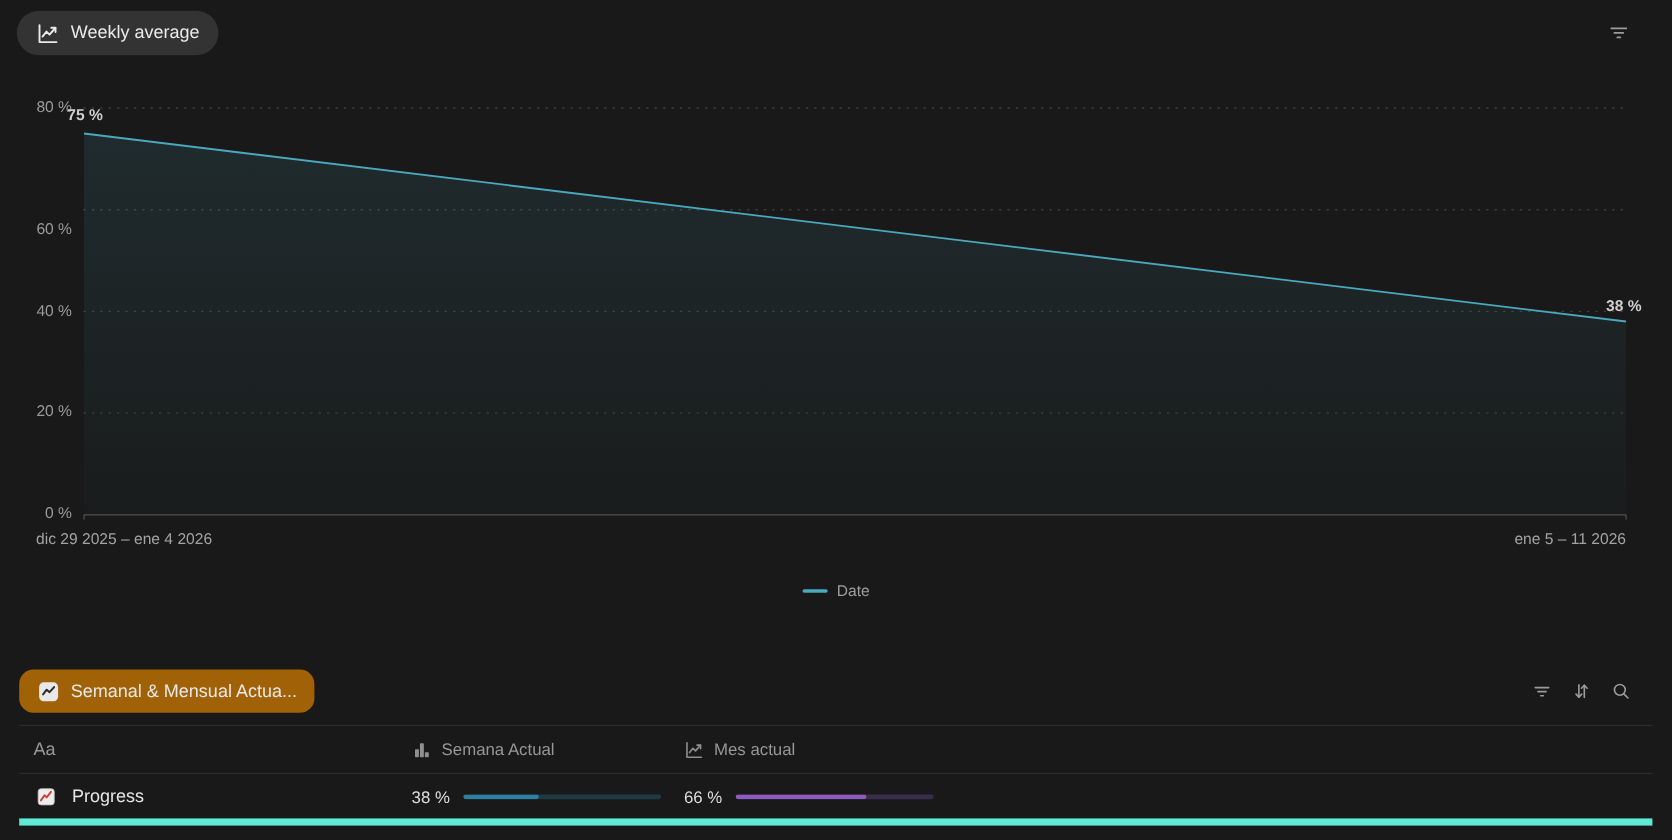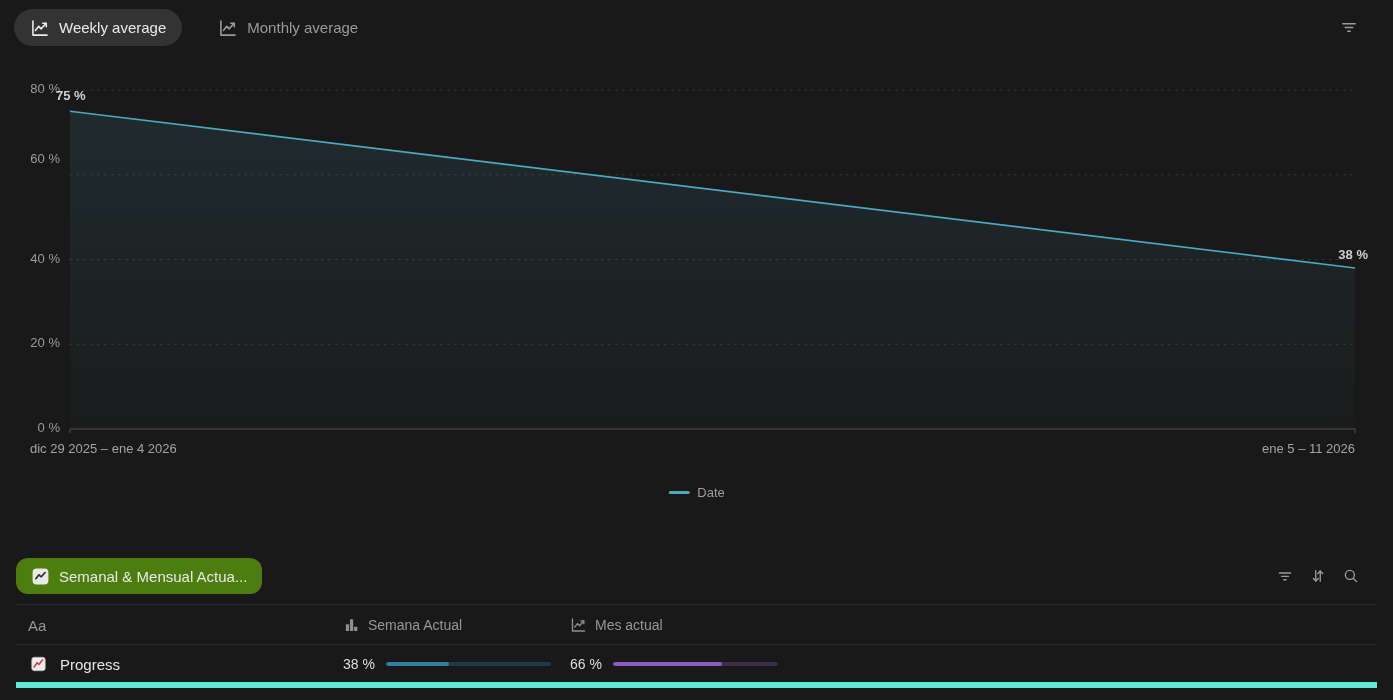--- a/index.html
+++ b/index.html
@@ -69,16 +69,6 @@
         </svg>
       </span>
       <span>Weekly average</span>
-    </div>
-    <div class="tab">
-      <span class="ticon">
-        <svg width="20" height="20" viewBox="0 0 24 24" fill="none" stroke="currentColor" stroke-width="1.9" stroke-linecap="round" stroke-linejoin="round">
-          <path d="M3.5 3.5 V20.5 H20.5"></path>
-          <path d="M6.5 15 L10.5 10 L13.5 13 L19.3 6.4"></path>
-          <path d="M15.3 6.2 H19.5 V10.4"></path>
-        </svg>
-      </span>
-      <span>Monthly average</span>
     </div>
   </div>
   <div class="top-filter">

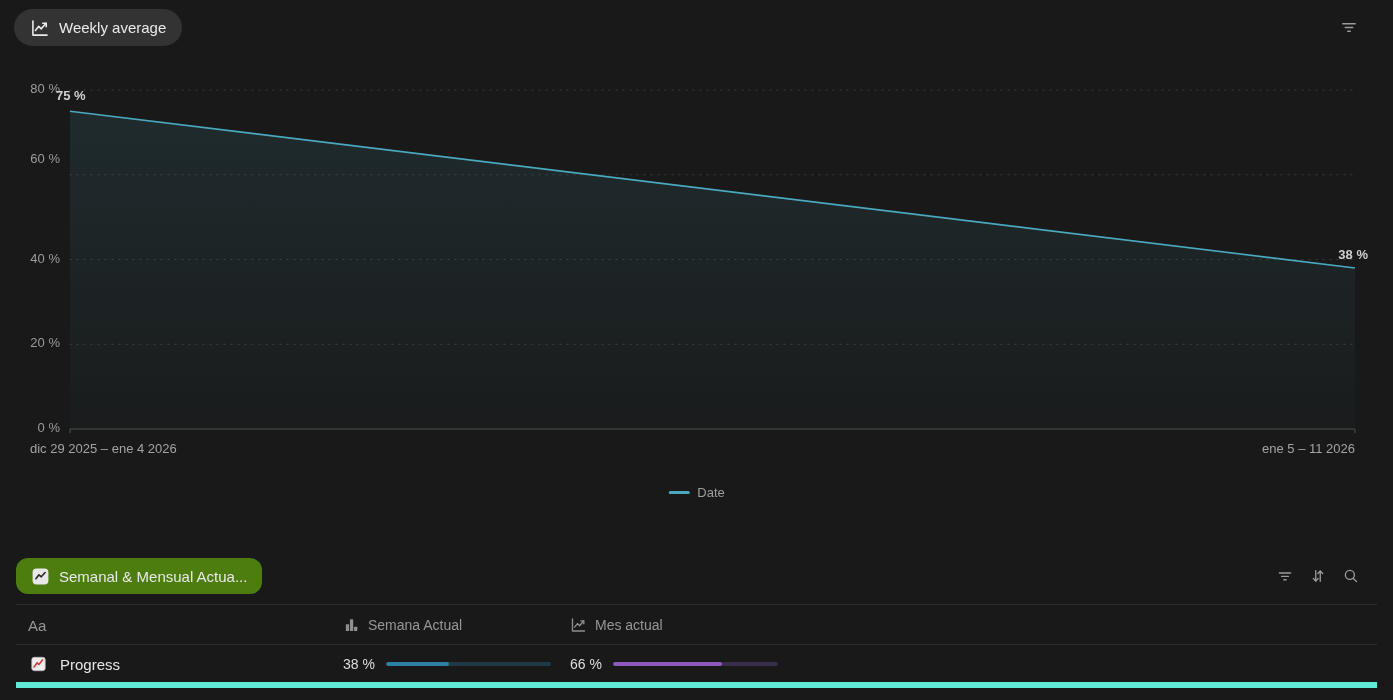--- a/index.html
+++ b/index.html
@@ -99,7 +99,7 @@
       </svg>
     <div id="yticks">
         <div class="ytick" style="top: 81px;">80 %</div>
-        <div class="ytick" style="top: 151px;">60 %</div>
+        <div class="ytick" style="top: 183px;">60 %</div>
         <div class="ytick" style="top: 250.5px;">40 %</div>
         <div class="ytick" style="top: 335.25px;">20 %</div>
         <div class="ytick" style="top: 420px;">0 %</div>

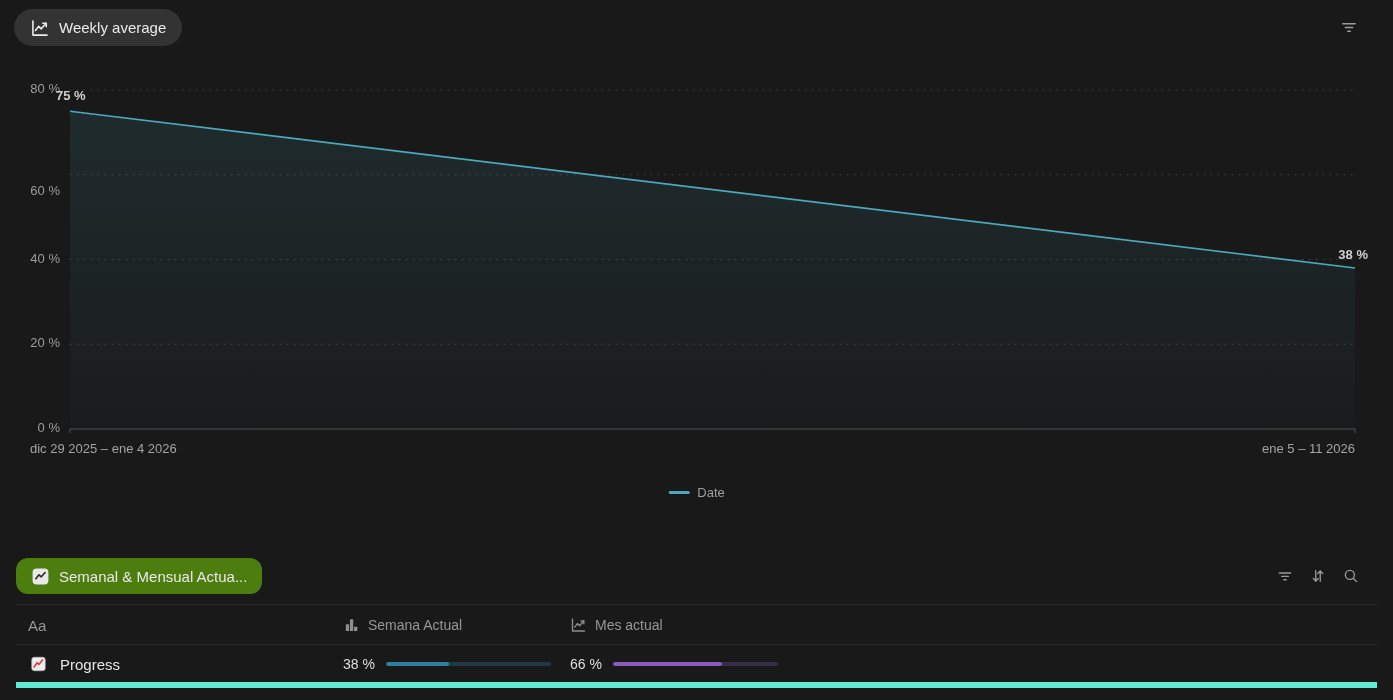--- a/index.html
+++ b/index.html
@@ -33,7 +33,7 @@
 
   
   .view-pill { position:absolute; left:16px; top:558px; height:36px; display:flex; align-items:center; gap:9px;
-               padding:0 15px; border-radius:12px; background:#4d7c0f; font-size:15px; color:#e9e9e9; cursor:pointer; white-space:nowrap; }
+               padding:0 15px; border-radius:12px; background:#a16207; font-size:15px; color:#e9e9e9; cursor:pointer; white-space:nowrap; }
   .section-icons { position:absolute; top:567px; right:32px; display:flex; align-items:center; gap:15px; color:#9b9b9b; }
   .section-icons .sicon { width:18px; height:18px; cursor:pointer; display:flex; }
 

